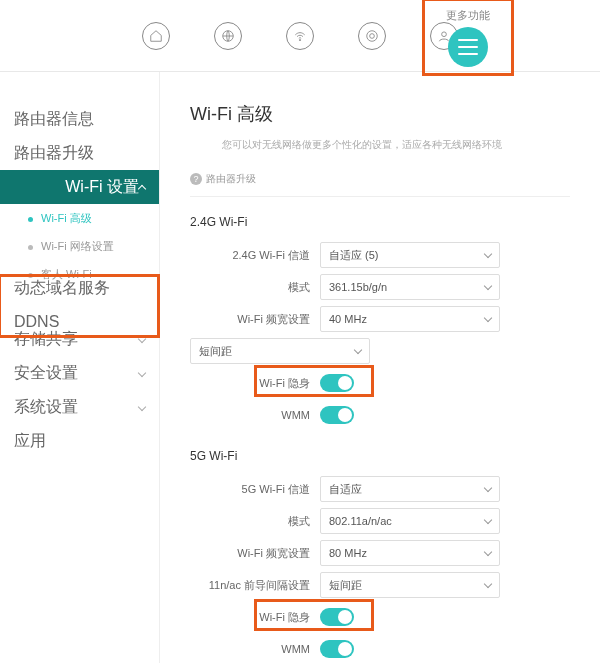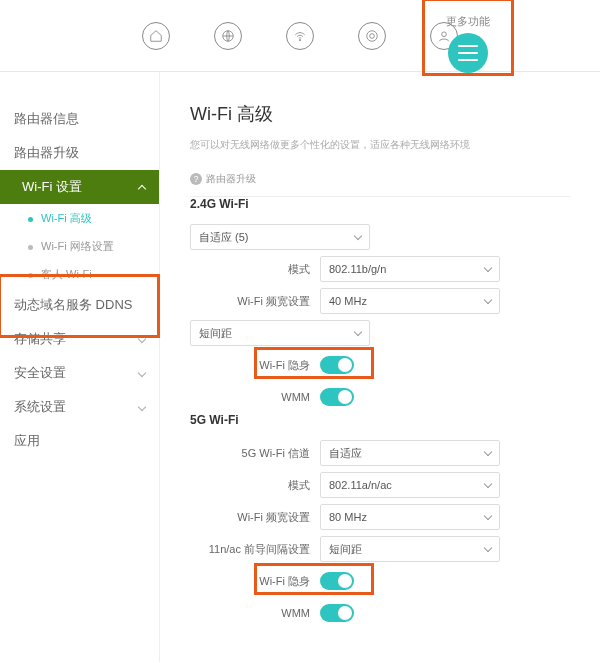--- a/index.html
+++ b/index.html
@@ -11,7 +11,7 @@
   .nav-btn { width: 28px; height: 28px; border: 1.3px solid #888; border-radius: 50%; display: flex; align-items: center; justify-content: center; color: #888; cursor: pointer; }
   .nav-btn svg { width: 14px; height: 14px; stroke: #888; fill: none; stroke-width: 1.5; }
   .more-wrap { position: absolute; right: 92px; top: 0; width: 80px; height: 100%; }
-  .more-label { text-align: center; font-size: 11px; color: #888; padding-top: 14px; }
+  .more-label { text-align: center; font-size: 11px; color: #888; padding-top: 8px; }
   .hamburger { width: 40px; height: 40px; background: #2ec4c0; border-radius: 50%; margin: 4px auto 0; display: flex; flex-direction: column; align-items: center; justify-content: center; gap: 5px; cursor: pointer; }
   .hamburger span { display: block; width: 20px; height: 2px; background: #fff; border-radius: 1px; }
   .hl-more { position: absolute; right: 86px; top: -2px; width: 92px; height: 78px; border: 3px solid #e85a1a; pointer-events: none; }

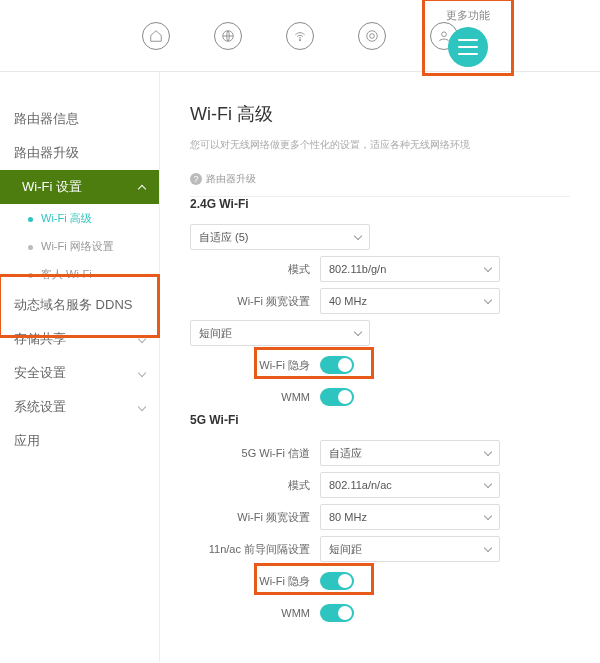--- a/index.html
+++ b/index.html
@@ -19,7 +19,7 @@
   
   .body { display: flex; }
   .sidebar { width: 160px; border-right: 1px solid #eee; padding-top: 30px; position: relative; min-height: 590px; padding-left: 14px; }
-  .side-item { height: 34px; line-height: 34px; font-size: 13px; color: #666; cursor: pointer; display: flex; align-items: center; justify-content: space-between; padding-right: 14px; }
+  .side-item { height: 34px; line-height: 34px; font-size: 16px; color: #666; cursor: pointer; display: flex; align-items: center; justify-content: space-between; padding-right: 14px; }
   .side-item.small { padding-left: 14px; font-size: 11px; color: #999; height: 28px; line-height: 28px; }
   .side-item.small.active { color: #2ec4c0; }
   .side-item.small .dot { display: inline-block; width: 5px; height: 5px; border-radius: 50%; background: #bbb; margin-right: 8px; }

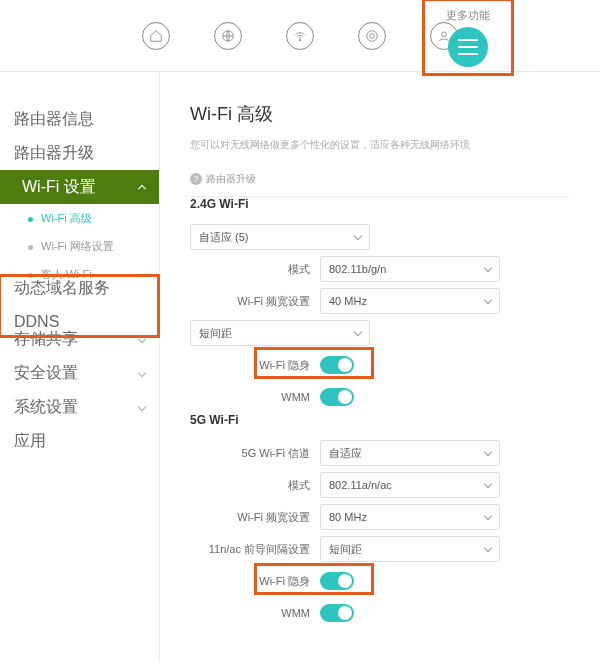--- a/index.html
+++ b/index.html
@@ -33,7 +33,7 @@
   
   .main { flex: 1; padding: 30px 30px 20px 30px; }
   .page-title { font-size: 18px; color: #333; font-weight: 400; }
-  .page-sub { font-size: 10px; color: #aaa; margin-top: 12px; }
+  .page-sub { font-size: 10px; color: #aaa; margin-top: 12px; margin-left: 32px; }
   .help { margin-top: 20px; font-size: 10px; color: #999; display: flex; align-items: center; gap: 4px; border-bottom: 1px solid #eee; padding-bottom: 10px; }
   .help .qmark { width: 12px; height: 12px; border-radius: 50%; background: #bbb; color: #fff; display: inline-flex; align-items: center; justify-content: center; font-size: 9px; }
 

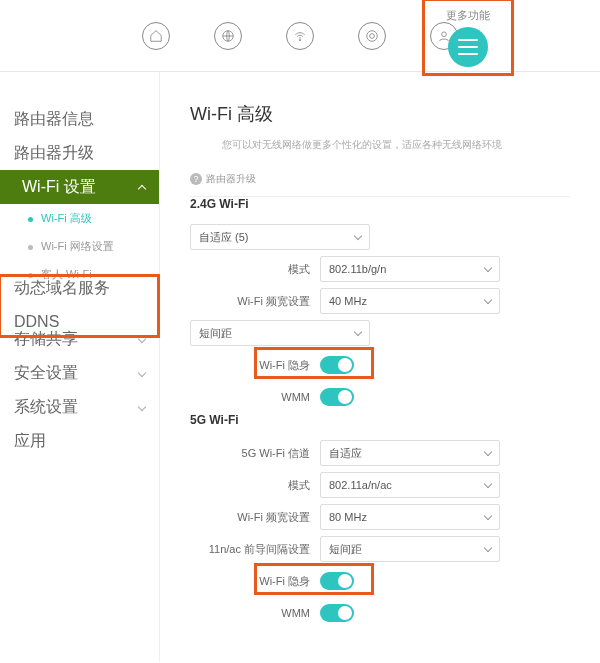--- a/index.html
+++ b/index.html
@@ -24,7 +24,7 @@
   .side-item.small.active { color: #2ec4c0; }
   .side-item.small .dot { display: inline-block; width: 5px; height: 5px; border-radius: 50%; background: #bbb; margin-right: 8px; }
   .side-item.small.active .dot { background: #2ec4c0; }
-  .side-active { background: #4d7c0f; color: #fff; margin-left: -14px; padding-left: 22px; }
+  .side-active { background: #0f766e; color: #fff; margin-left: -14px; padding-left: 22px; justify-content: flex-end; }
   .side-active .chev { border-color: #fff; }
   .chev { width: 6px; height: 6px; border-right: 1px solid #aaa; border-bottom: 1px solid #aaa; transform: rotate(45deg); }
   .chev.up { transform: rotate(-135deg); margin-top: 3px; }

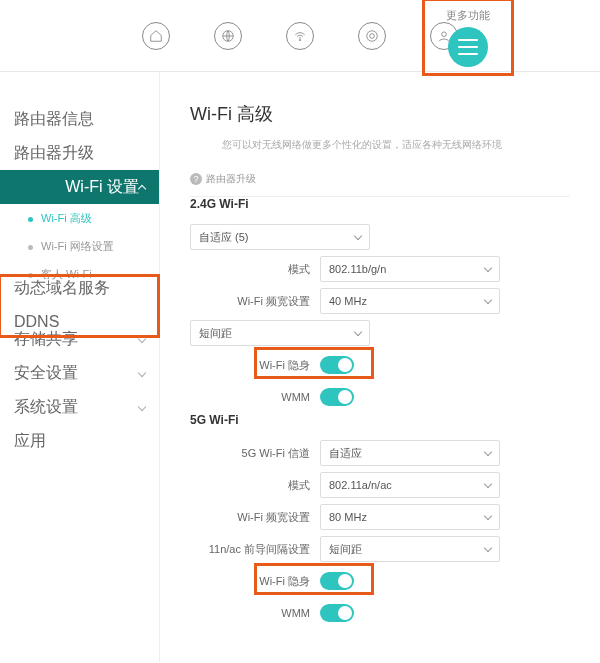--- a/index.html
+++ b/index.html
@@ -37,7 +37,7 @@
   .help { margin-top: 20px; font-size: 10px; color: #999; display: flex; align-items: center; gap: 4px; border-bottom: 1px solid #eee; padding-bottom: 10px; }
   .help .qmark { width: 12px; height: 12px; border-radius: 50%; background: #bbb; color: #fff; display: inline-flex; align-items: center; justify-content: center; font-size: 9px; }
 
-  .section-title { font-size: 12px; font-weight: bold; margin-top: 0; margin-bottom: 10px; }
+  .section-title { font-size: 12px; font-weight: normal; margin-top: 18px; margin-bottom: 10px; }
   .form-row { display: flex; align-items: center; height: 32px; position: relative; }
   .form-row .lbl { width: 130px; text-align: right; padding-right: 10px; font-size: 11px; color: #666; }
   .select { flex: 0 0 180px; height: 26px; border: 1px solid #ddd; border-radius: 2px; display: flex; align-items: center; justify-content: space-between; padding: 0 8px; font-size: 11px; color: #555; cursor: pointer; background: #fff; }

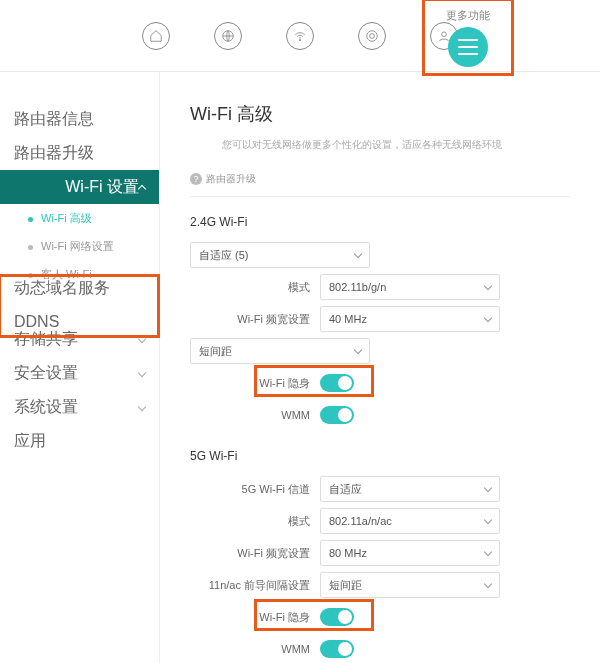--- a/index.html
+++ b/index.html
@@ -146,6 +146,7 @@
 
     <div class="section-title">2.4G Wi-Fi</div>
     <div class="form-row">
+      <div class="lbl">2.4G Wi-Fi 信道</div>
       <div class="select">
             <span>自适应 (5)</span>
             <span class="schev"></span>

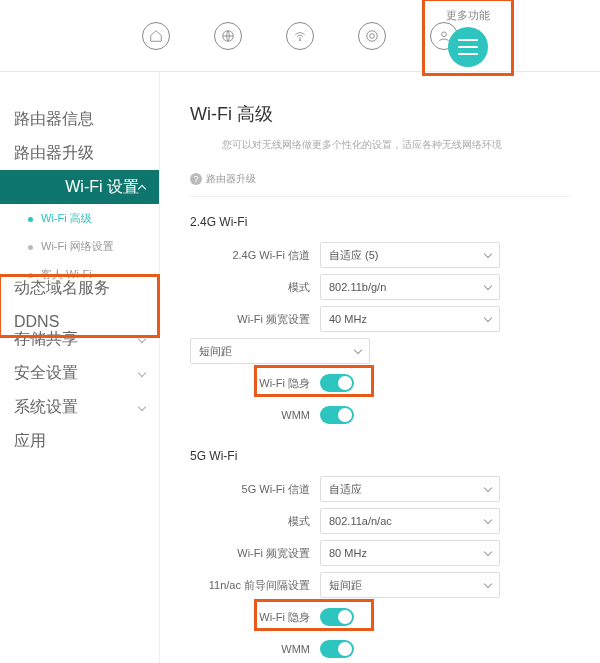--- a/index.html
+++ b/index.html
@@ -155,7 +155,7 @@
     <div class="form-row">
       <div class="lbl">模式</div>
       <div class="select">
-            <span>802.11b/g/n</span>
+            <span>361.15b/g/n</span>
             <span class="schev"></span>
           </div>
     </div>

